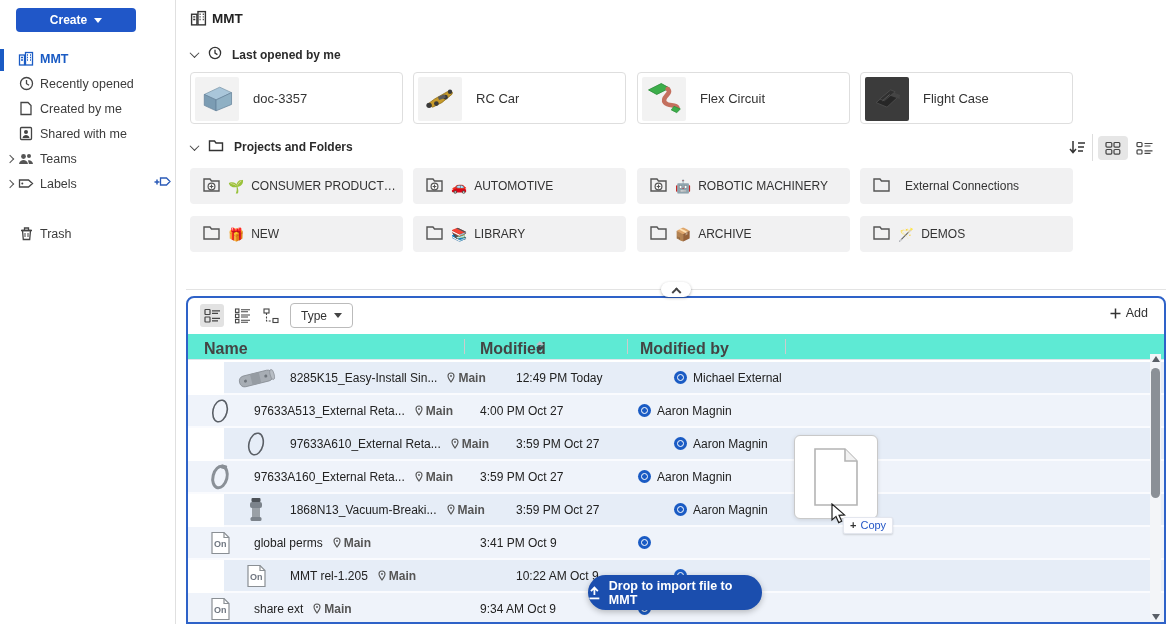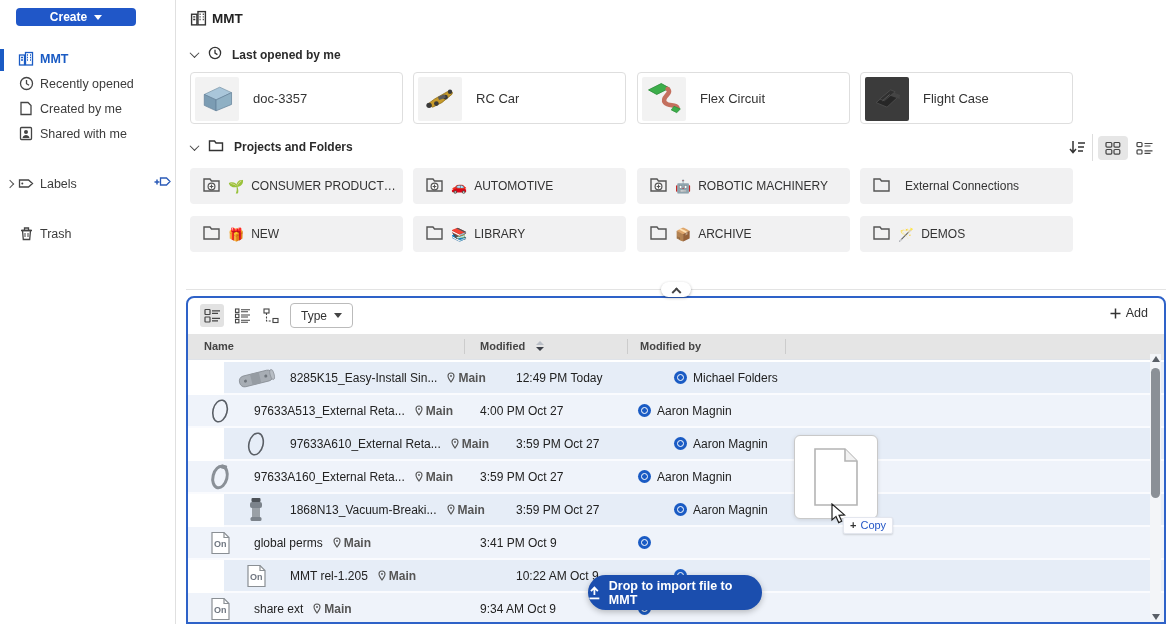--- a/index.html
+++ b/index.html
@@ -11,7 +11,7 @@
   
   #sidebar { position:absolute; left:0; top:0; width:176px; height:624px;
     background:#fff; border-right:1px solid #e0e0e0; }
-  .create-btn { position:absolute; left:16px; top:8px; width:120px; height:18px;
+  .create-btn { position:absolute; left:16px; top:8px; width:120px; height:24px;
     background:#2057c8; color:#fff; border:none; border-radius:4px; font-size:12px;
     font-weight:bold; display:flex; align-items:center; justify-content:center; gap:7px;
     font-family:"Liberation Sans",sans-serif; cursor:pointer; }

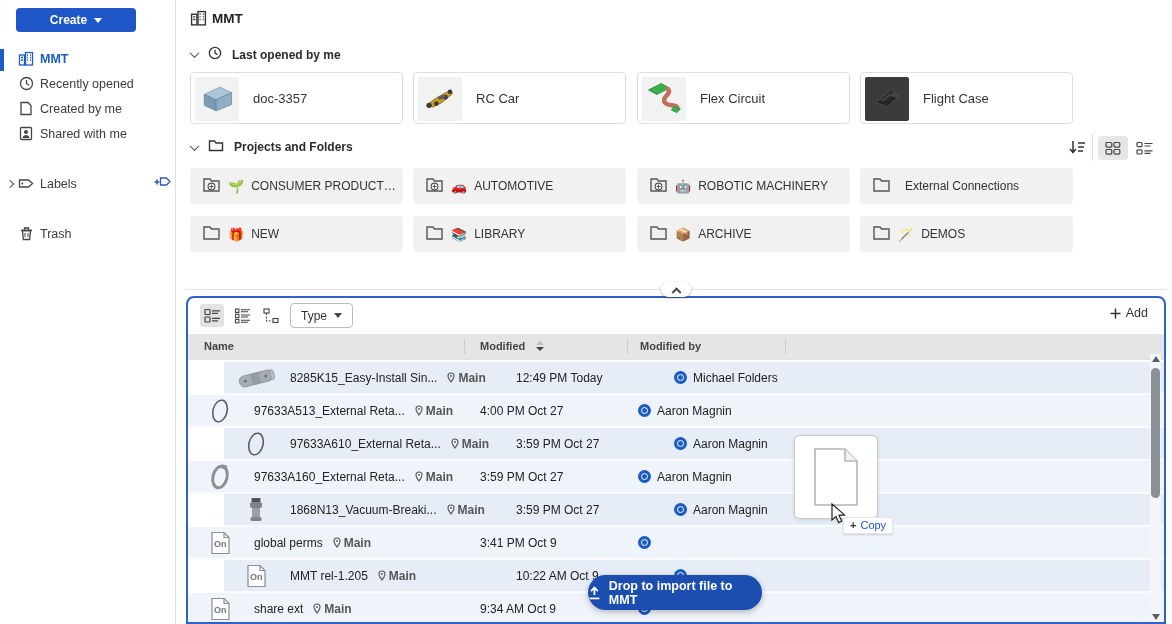--- a/index.html
+++ b/index.html
@@ -176,6 +176,18 @@
       <span class="nlabel">Shared with me</span>
     </div>
 
+    <div class="nav-item" style="top:146px">
+      <span class="chev-right"></span>
+      <span class="nicon">
+        <svg width="16" height="14" viewBox="0 0 16 14">
+            <circle cx="5.5" cy="4.5" r="2.4" fill="#555"></circle>
+            <circle cx="11" cy="4" r="2" fill="#555"></circle>
+            <path d="M1 12c.6-3 2.6-4 4.5-4s3.9 1 4.5 4z" fill="#555"></path>
+            <path d="M10 8.4c2.3-.5 4.4.6 5 3.6h-4" fill="#555"></path>
+          </svg>
+      </span>
+      <span class="nlabel">Teams</span>
+    </div>
 
     <div class="nav-item" style="top:171px">
       <span class="chev-right"></span>

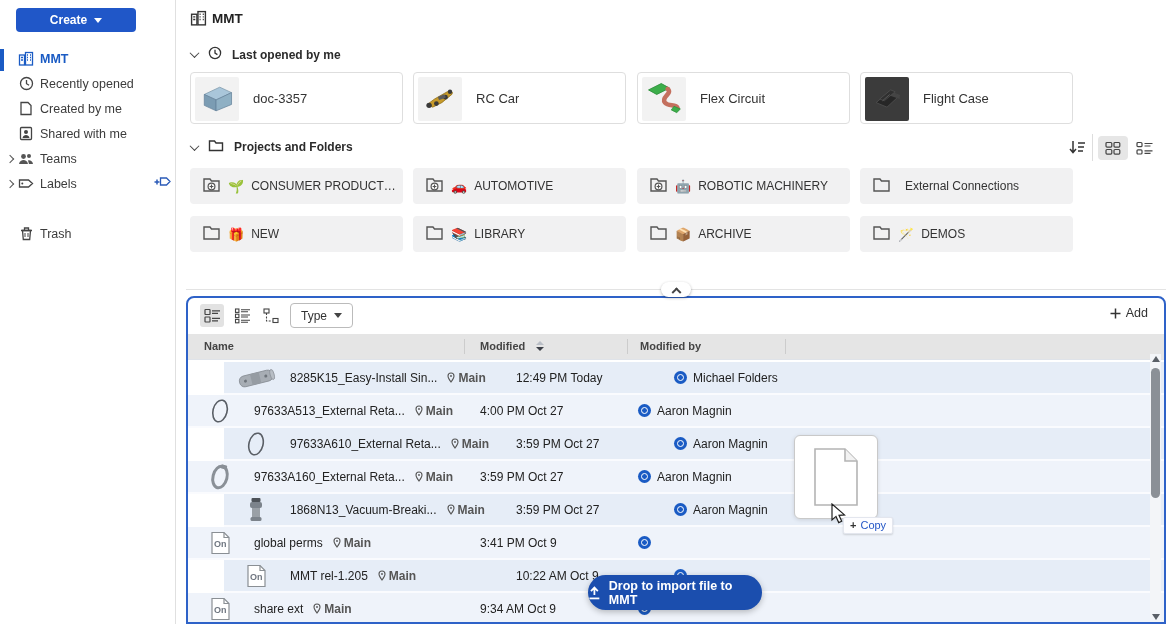--- a/index.html
+++ b/index.html
@@ -77,8 +77,8 @@
   .add-btn { position:absolute; right:16px; top:8px; display:flex; align-items:center; gap:5px;
     font-size:12.5px; color:#333; cursor:pointer; background:none; border:none;
     font-family:"Liberation Sans",sans-serif; }
-  .thead { position:absolute; left:0; top:36px; width:976px; height:26px; background:#e5e5e5;
-    border-bottom:1px solid #dfe3e9; font-size:11px; font-weight:bold; color:#444; }
+  .thead { position:absolute; left:0; top:36px; width:976px; height:26px; background:#5eead4;
+    border-bottom:1px solid #dfe3e9; font-size:16px; font-weight:bold; color:#444; }
   .th { position:absolute; top:6px; }
   .th-div { position:absolute; top:5px; width:1px; height:15px; background:#ccc; }
   .sort-stack { position:absolute; left:348px; top:7px; display:flex; flex-direction:column; gap:2px; }

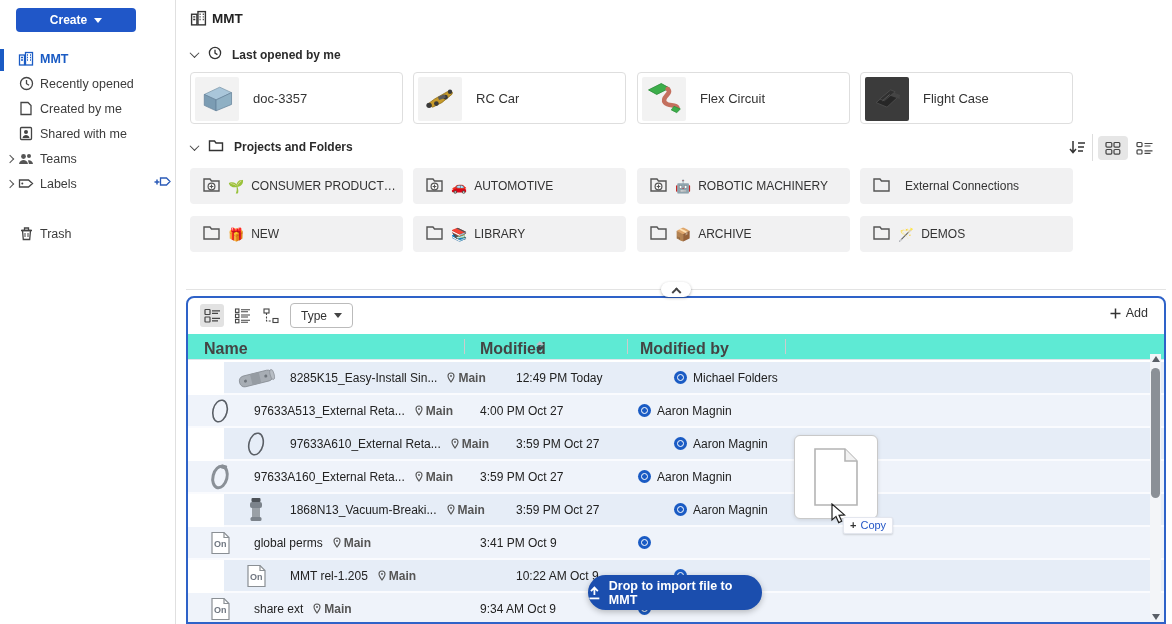--- a/index.html
+++ b/index.html
@@ -472,7 +472,7 @@
       <span class="rmod">12:49 PM Today</span>
       <span class="rby">
           <span class="avatar"></span>
-          <span>Michael Folders</span>
+          <span>Michael External</span>
         </span>
     </div>
 

